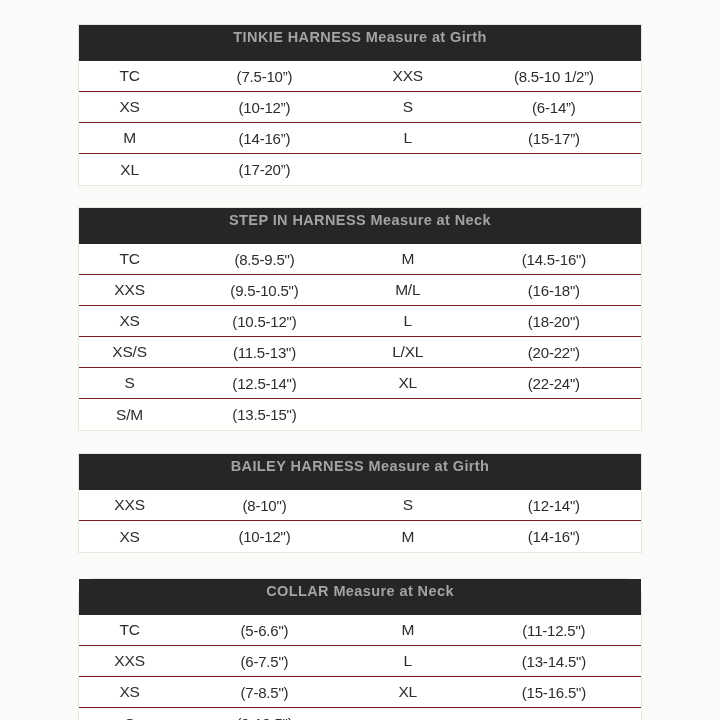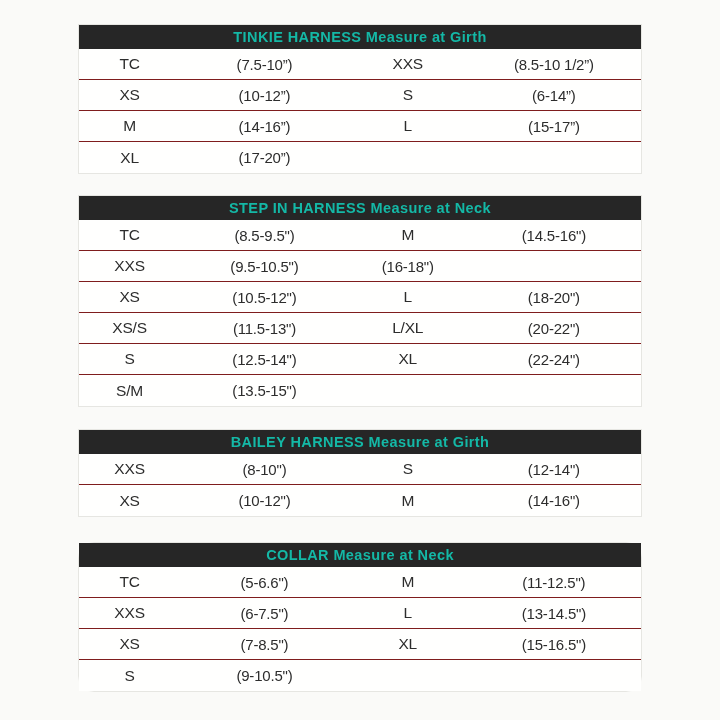--- a/index.html
+++ b/index.html
@@ -31,10 +31,10 @@
   .size-table.gap-25 { margin-top: 25px; border-radius: 16px; }
   .table-header {
     box-sizing: border-box;
-    height: 24px;
+    height: 36px;
     line-height: 24px;
     background: #262626;
-    color: #14b8a6;
+    color: #a3a3a3;
     text-align: center;
     font-size: 14.5px;
     font-weight: bold;

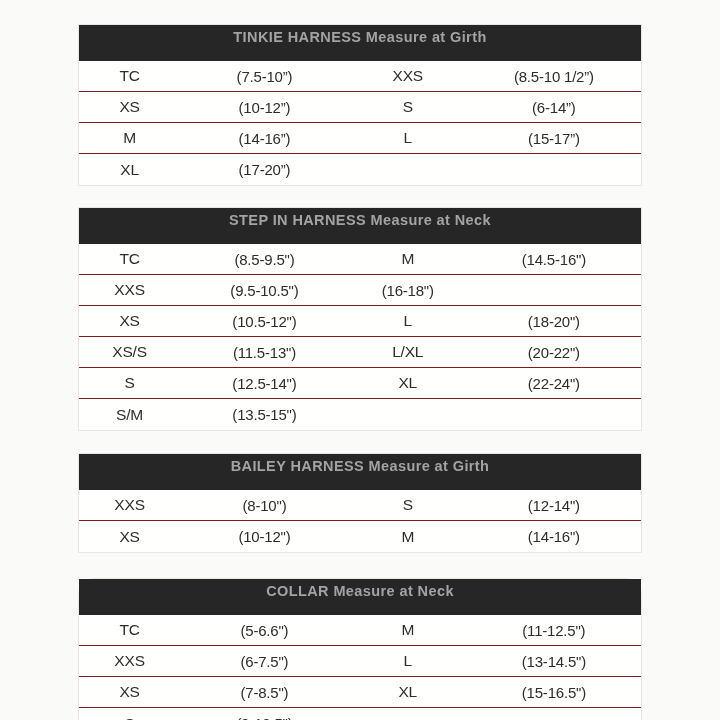--- a/index.html
+++ b/index.html
@@ -113,6 +113,7 @@
         <div class="row">
           <div class="cell cell-size">XXS</div>
           <div class="cell cell-range">(9.5-10.5")</div>
+          <div class="cell cell-size">M/L</div>
           <div class="cell cell-range">(16-18")</div>
         </div>
         <div class="row">

